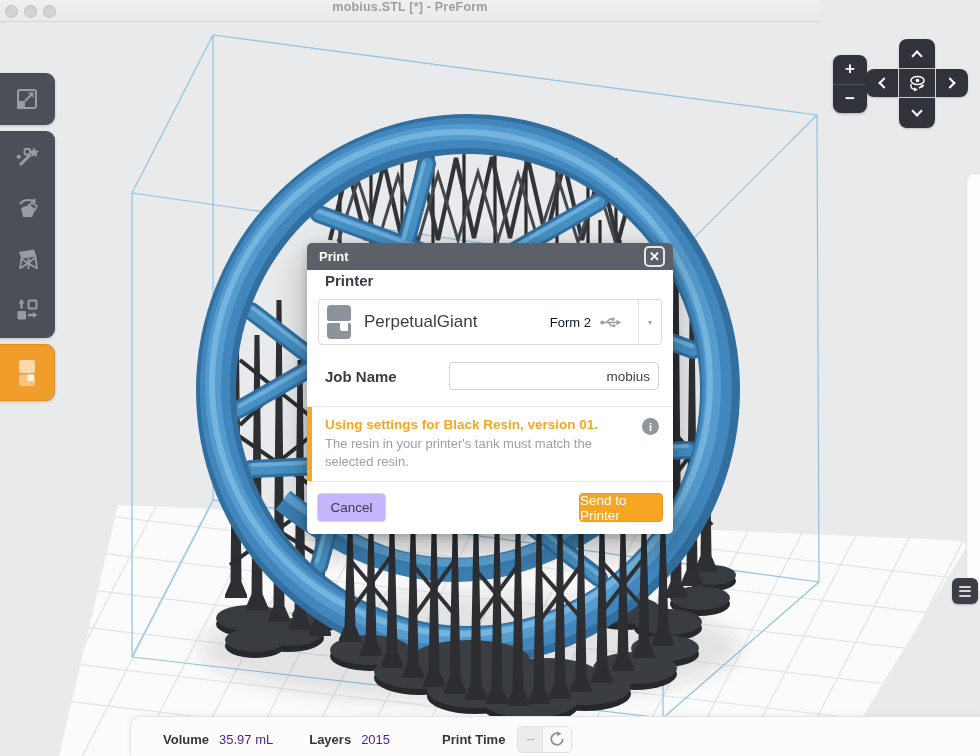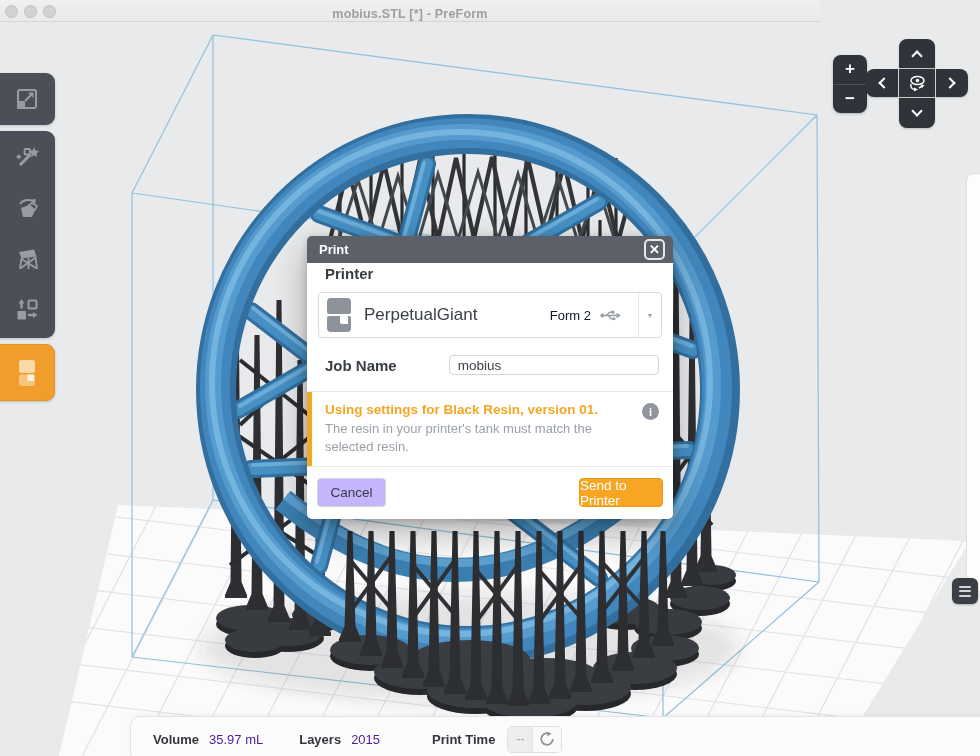--- a/index.html
+++ b/index.html
@@ -10,7 +10,7 @@
   
   .titlebar { position:absolute; left:0; top:0; width:820px; height:22px;
     background:linear-gradient(#f0f0f0,#e9e9e9); border-bottom:1px solid #d5d5d6;
-    display:flex; align-items:flex-end; justify-content:center; z-index:40; }
+    display:flex; align-items:flex-start; justify-content:center; z-index:40; }
   .traffic { position:absolute; left:0; top:0; height:22px; display:flex; align-items:center; }
   .tl-dot { width:13px; height:13px; border-radius:50%; background:#d2d2d4;
     border:1px solid #c0c0c2; margin-left:6px; }

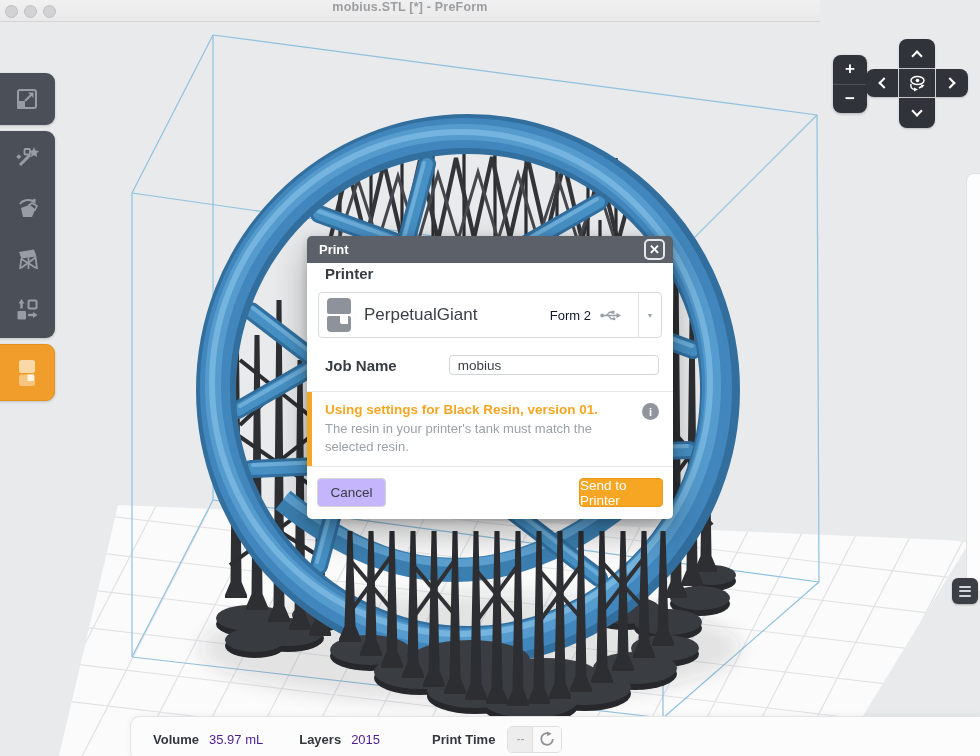--- a/index.html
+++ b/index.html
@@ -52,7 +52,7 @@
   .list-line { width:12px; height:2px; background:#d3d6da; border-radius:1px; }
 
   
-  .dialog { position:absolute; left:307px; top:236px; width:366px; z-index:50;
+  .dialog { position:absolute; left:307px; top:243px; width:366px; z-index:50;
     border-radius:7px; box-shadow:0 14px 34px rgba(0,0,0,.3), 0 2px 8px rgba(0,0,0,.18); }
   .dlg-header { height:27px; background:#5b6069; border-radius:5px 5px 0 0;
     display:flex; align-items:center; padding:0 12px; position:relative; }

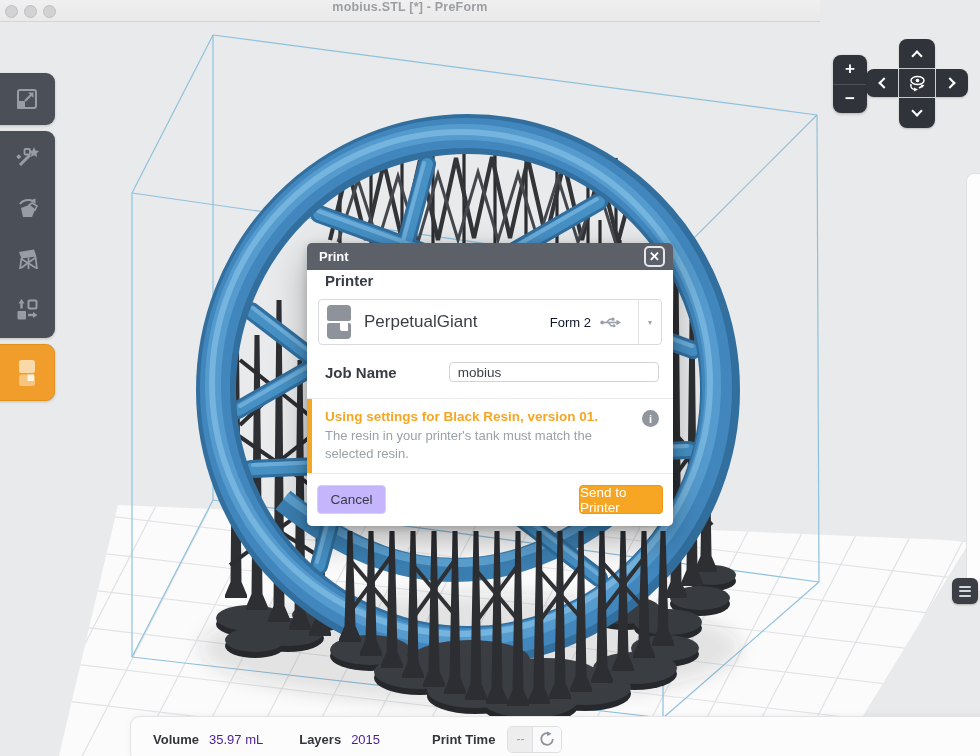--- a/index.html
+++ b/index.html
@@ -74,9 +74,9 @@
   .printer-sep { width:1px; align-self:stretch; background:#e2e4e6; margin-left:10px; }
   .printer-caret { width:22px; text-align:center; font-size:8px; color:#9ba1a8; }
   .jobname-row { display:flex; align-items:center; padding:17px 14px 16px 18px;gap:40px; }
-  .jobname-input { margin-left:12px; flex:1; height:20px; border:1px solid #d2d5d8;
+  .jobname-input { margin-left:12px; flex:1; height:28px; border:1px solid #d2d5d8;
     border-radius:4px; font-size:13.5px; color:#3a3f46; padding:0 8px;
-    font-family:"Liberation Sans", sans-serif; background:#fff; outline:none; }
+    font-family:"Liberation Sans", sans-serif; background:#fff; outline:none;text-align:right; }
   .dlg-divider { height:1px; background:#e8e9ea; }
   .warning { position:relative; border-left:5px solid #f5a623; padding:10px 42px 11px 13px; }
   .warn-title { font-size:13.5px; font-weight:bold; color:#f5a623; margin-bottom:3px; }

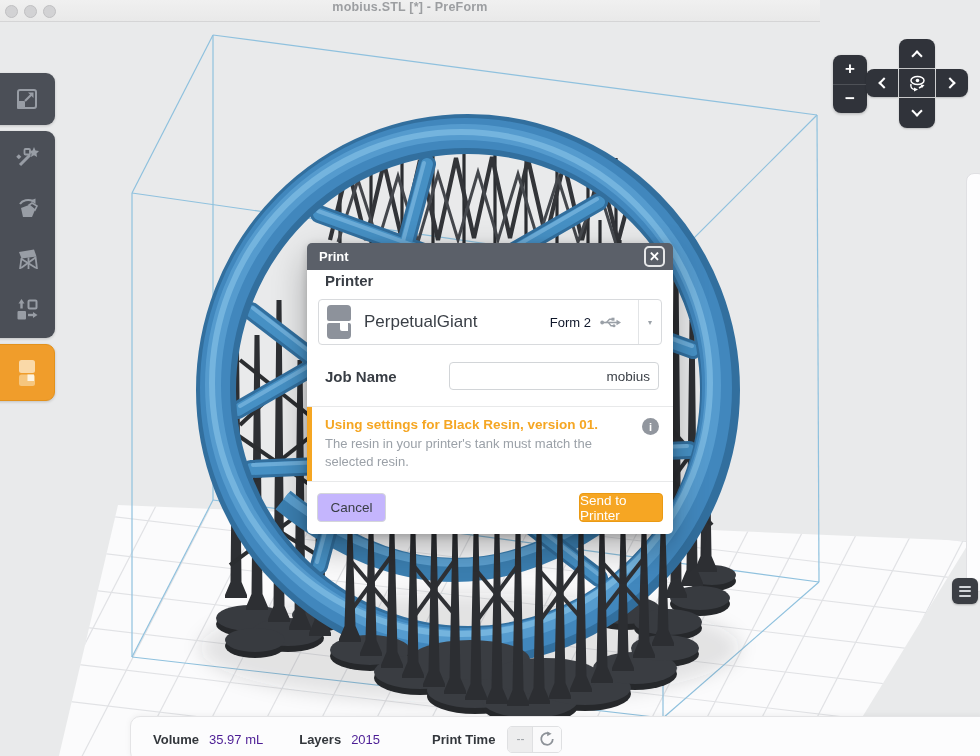--- a/index.html
+++ b/index.html
@@ -493,7 +493,7 @@
   </div>
 
   <div class="statusbar">
-    <div class="sb-group" style="margin-right:36px;">
+    <div class="sb-group" style="margin-right:36px;margin-left:10px;">
       <span class="sb-label">Volume</span>
       <span class="sb-value">35.97 mL</span>
     </div>

